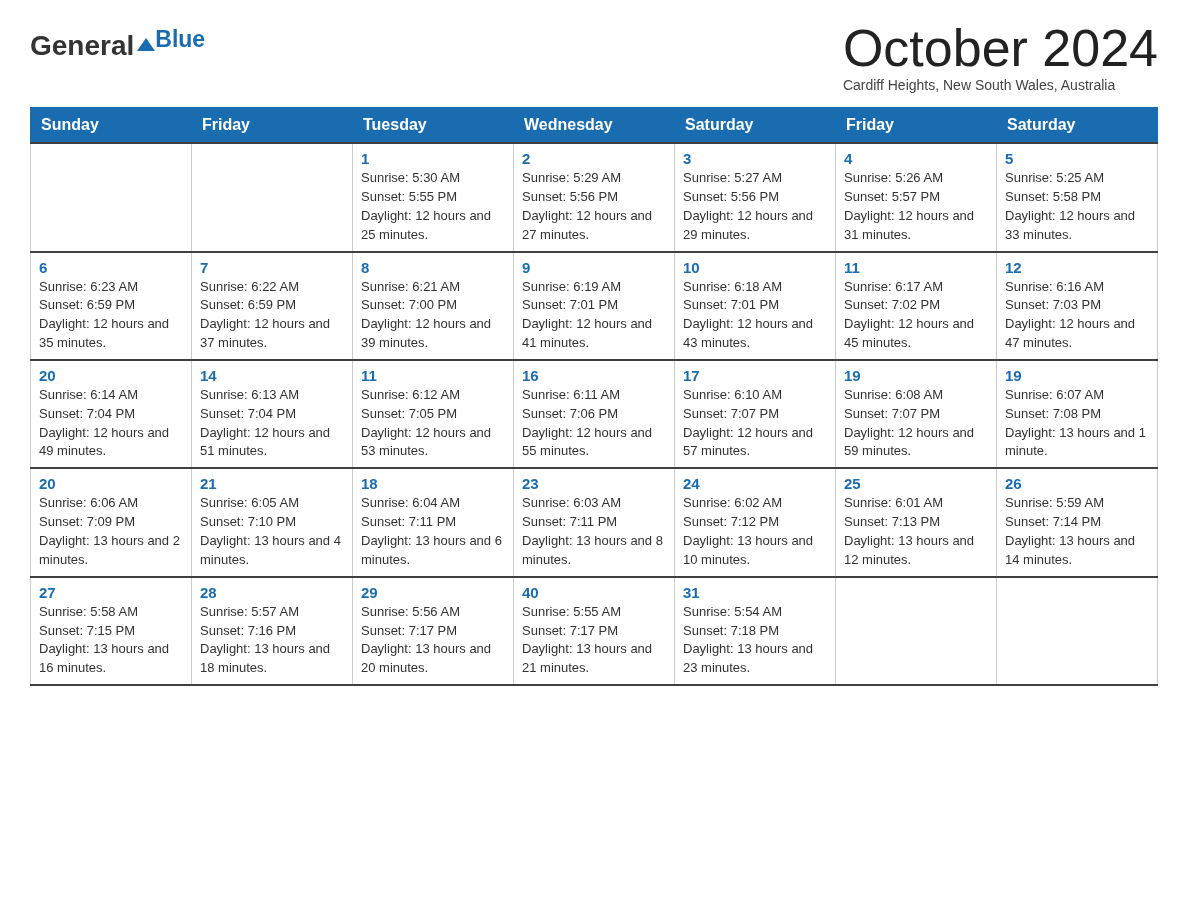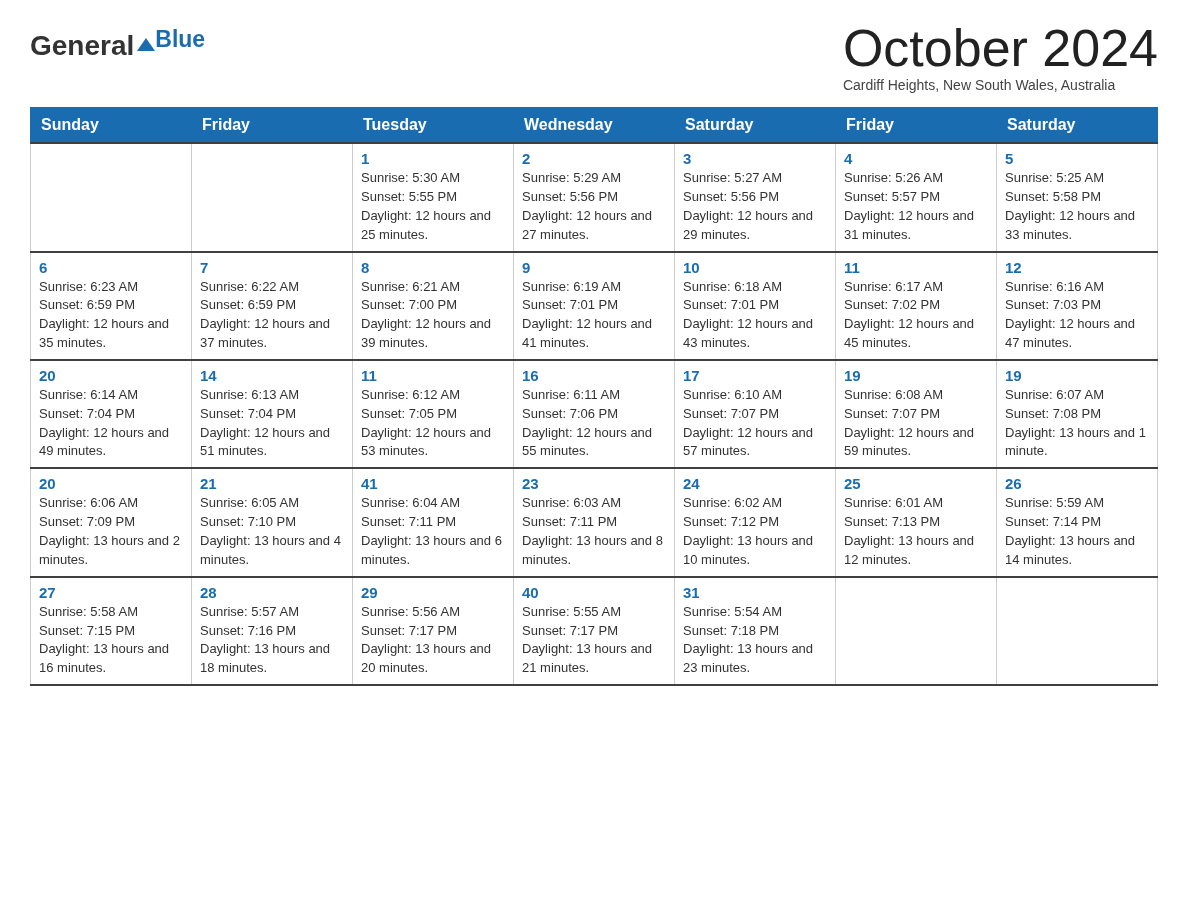--- a/index.html
+++ b/index.html
@@ -210,7 +210,7 @@
           <div class="day-info">Sunrise: 6:05 AM<br>Sunset: 7:10 PM<br>Daylight: 13 hours and 4 minutes.</div>
         </td>
         <td>
-          <span class="day-number">41</span>
+          <span class="day-number">18</span>
           <div class="day-info">Sunrise: 6:04 AM<br>Sunset: 7:11 PM<br>Daylight: 13 hours and 6 minutes.</div>
         </td>
         <td>

